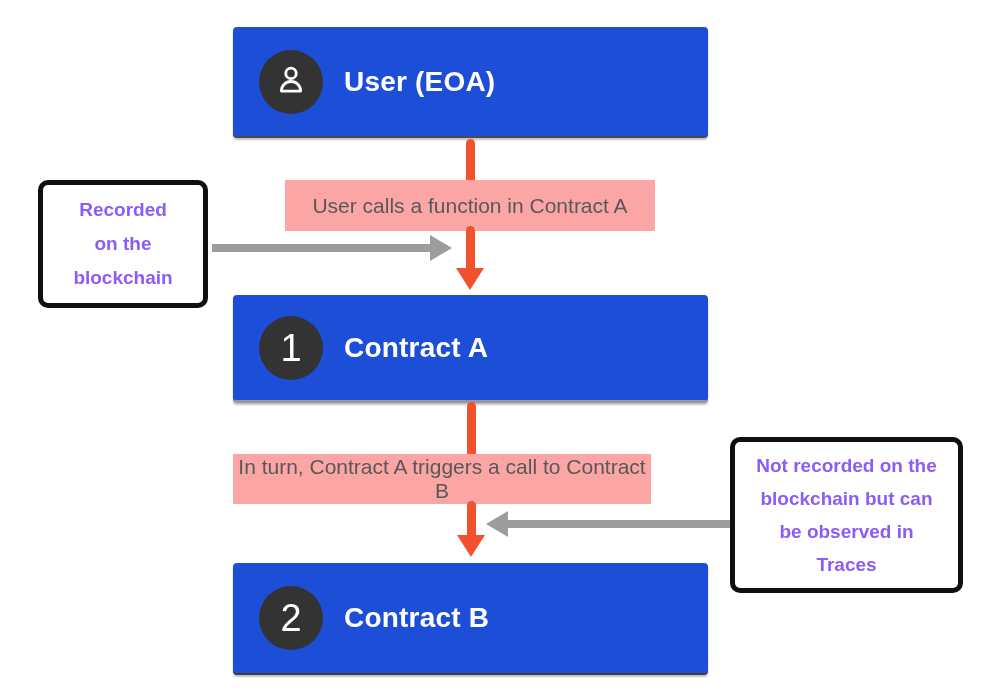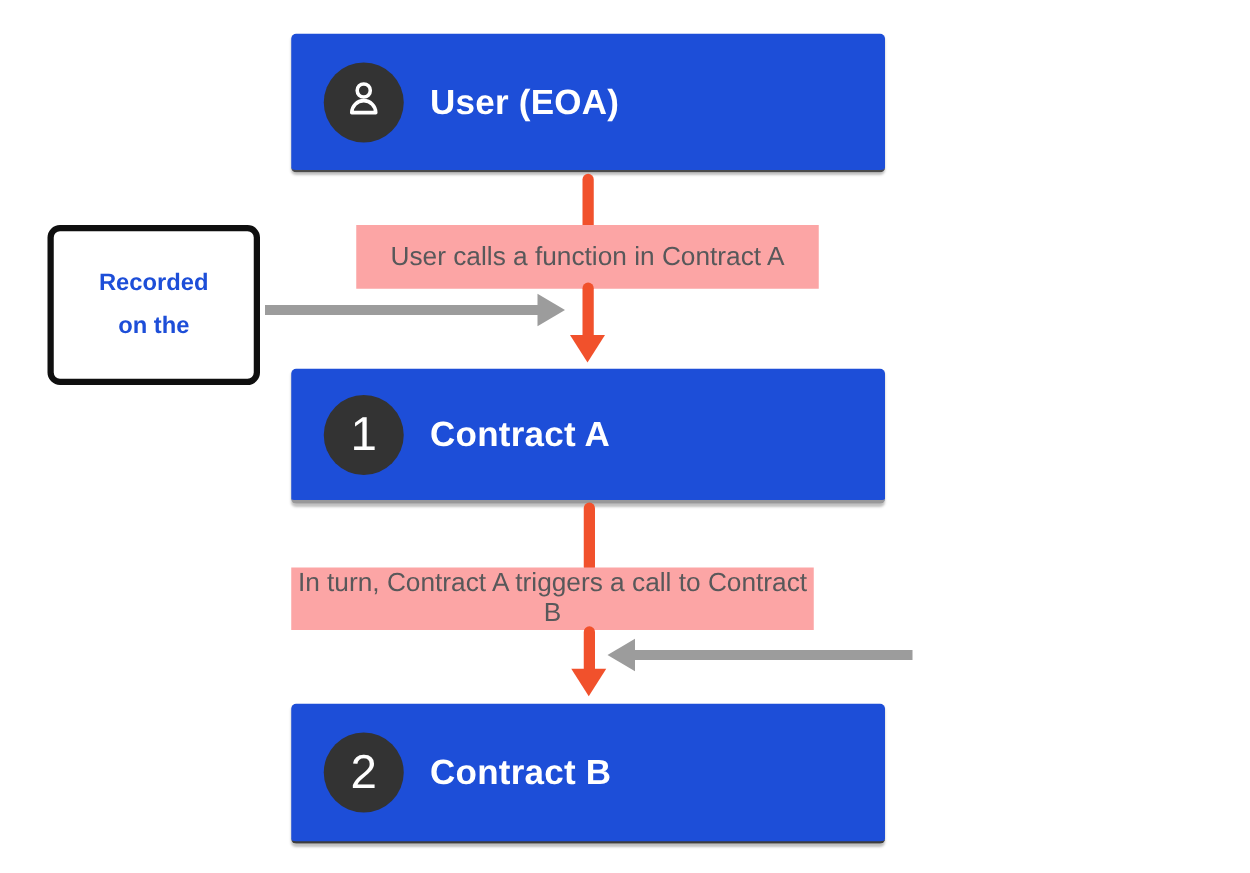--- a/index.html
+++ b/index.html
@@ -121,7 +121,7 @@
     justify-content: center;
     text-align: center;
     font-weight: 700;
-    color: #1d4ed8;
+    color: #8b5cf6;
     font-size: 19px;
   }
   .note-left  { left: 38px;  top: 180px; width: 160px; height: 118px; line-height: 34px; }

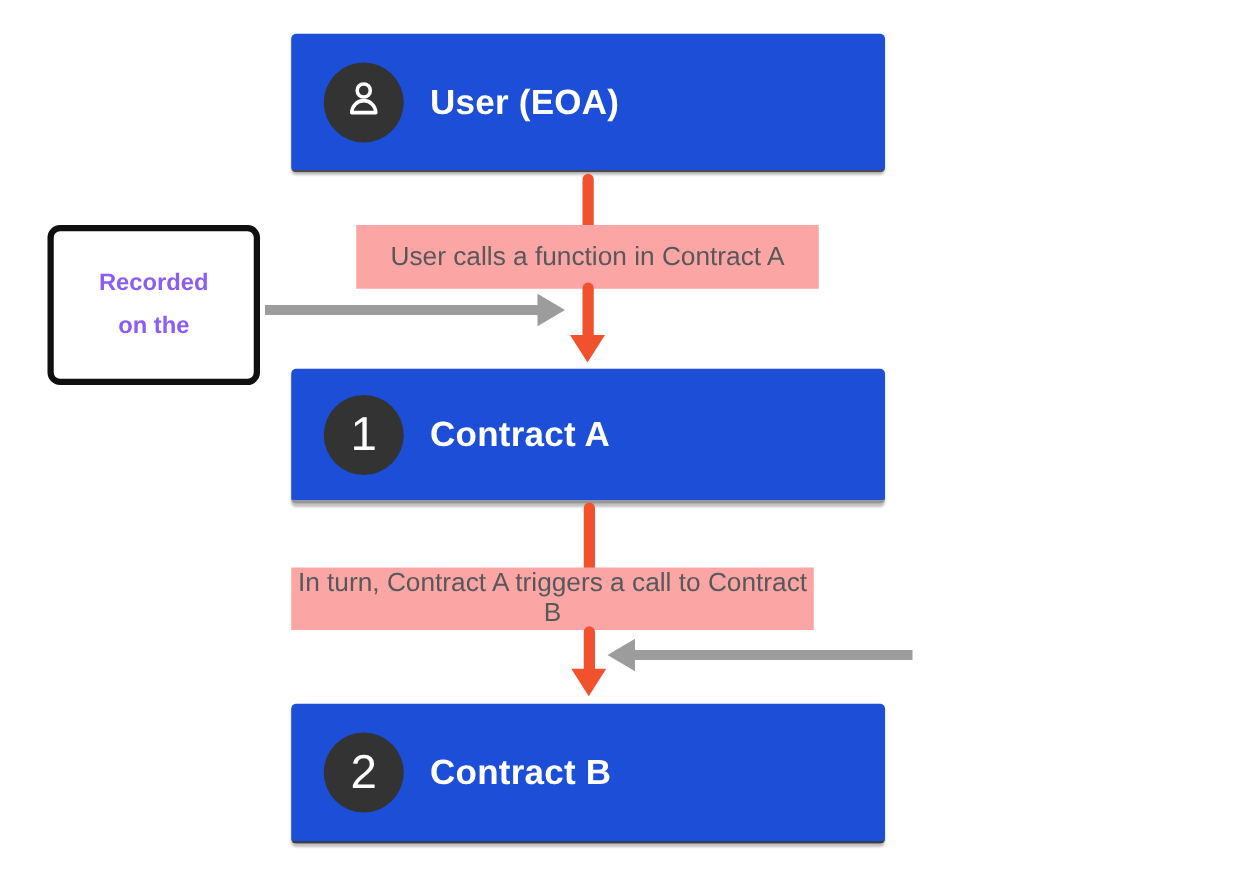--- a/index.html
+++ b/index.html
@@ -152,6 +152,7 @@
   <div class="note note-left">
     <span>Recorded</span>
     <span>on the</span>
+    <span>blockchain</span>
   </div>
   <div class="g-shaft g-shaft1"></div>
   <div class="g-head g-head-right"></div>

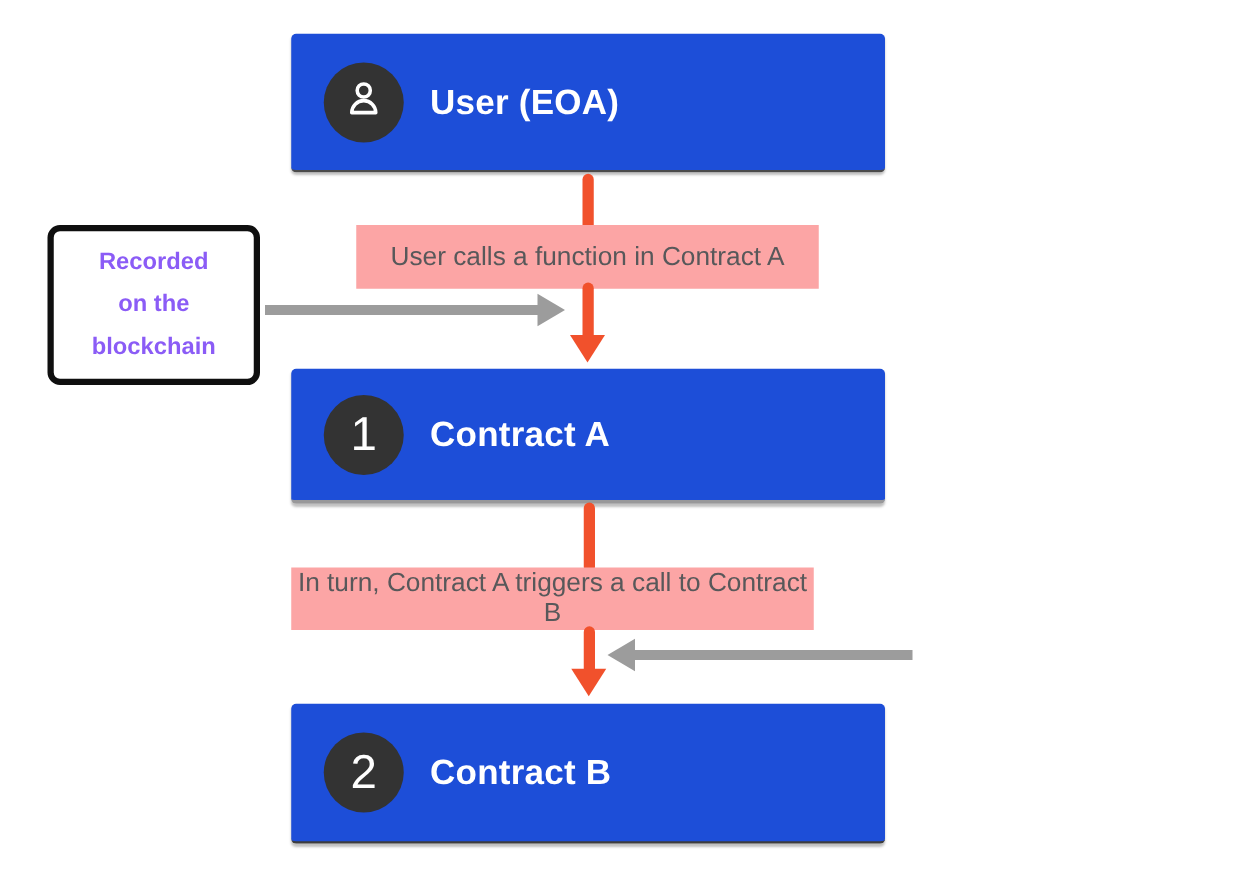--- a/index.html
+++ b/index.html
@@ -171,6 +171,12 @@
 
   <div class="g-head g-head-left"></div>
   <div class="g-shaft g-shaft2"></div>
+  <div class="note note-right">
+    <span>Not recorded on the</span>
+    <span>blockchain but can</span>
+    <span>be observed in</span>
+    <span>Traces</span>
+  </div>
 
   <div class="node node-contract-b">
     <div class="badge-circle">

